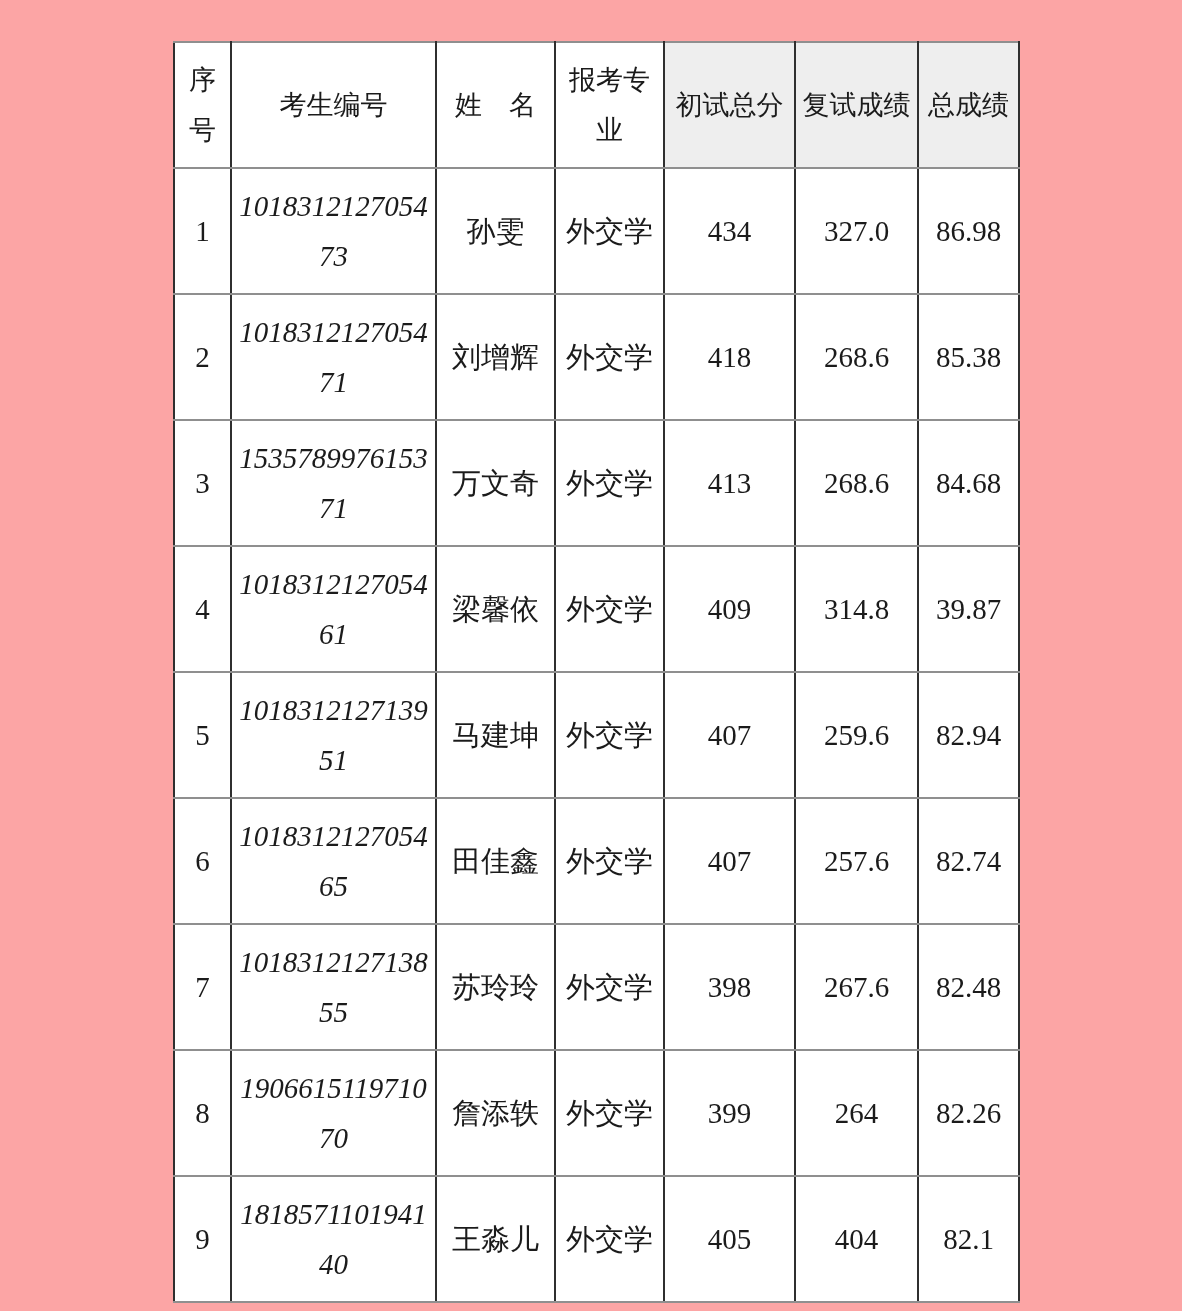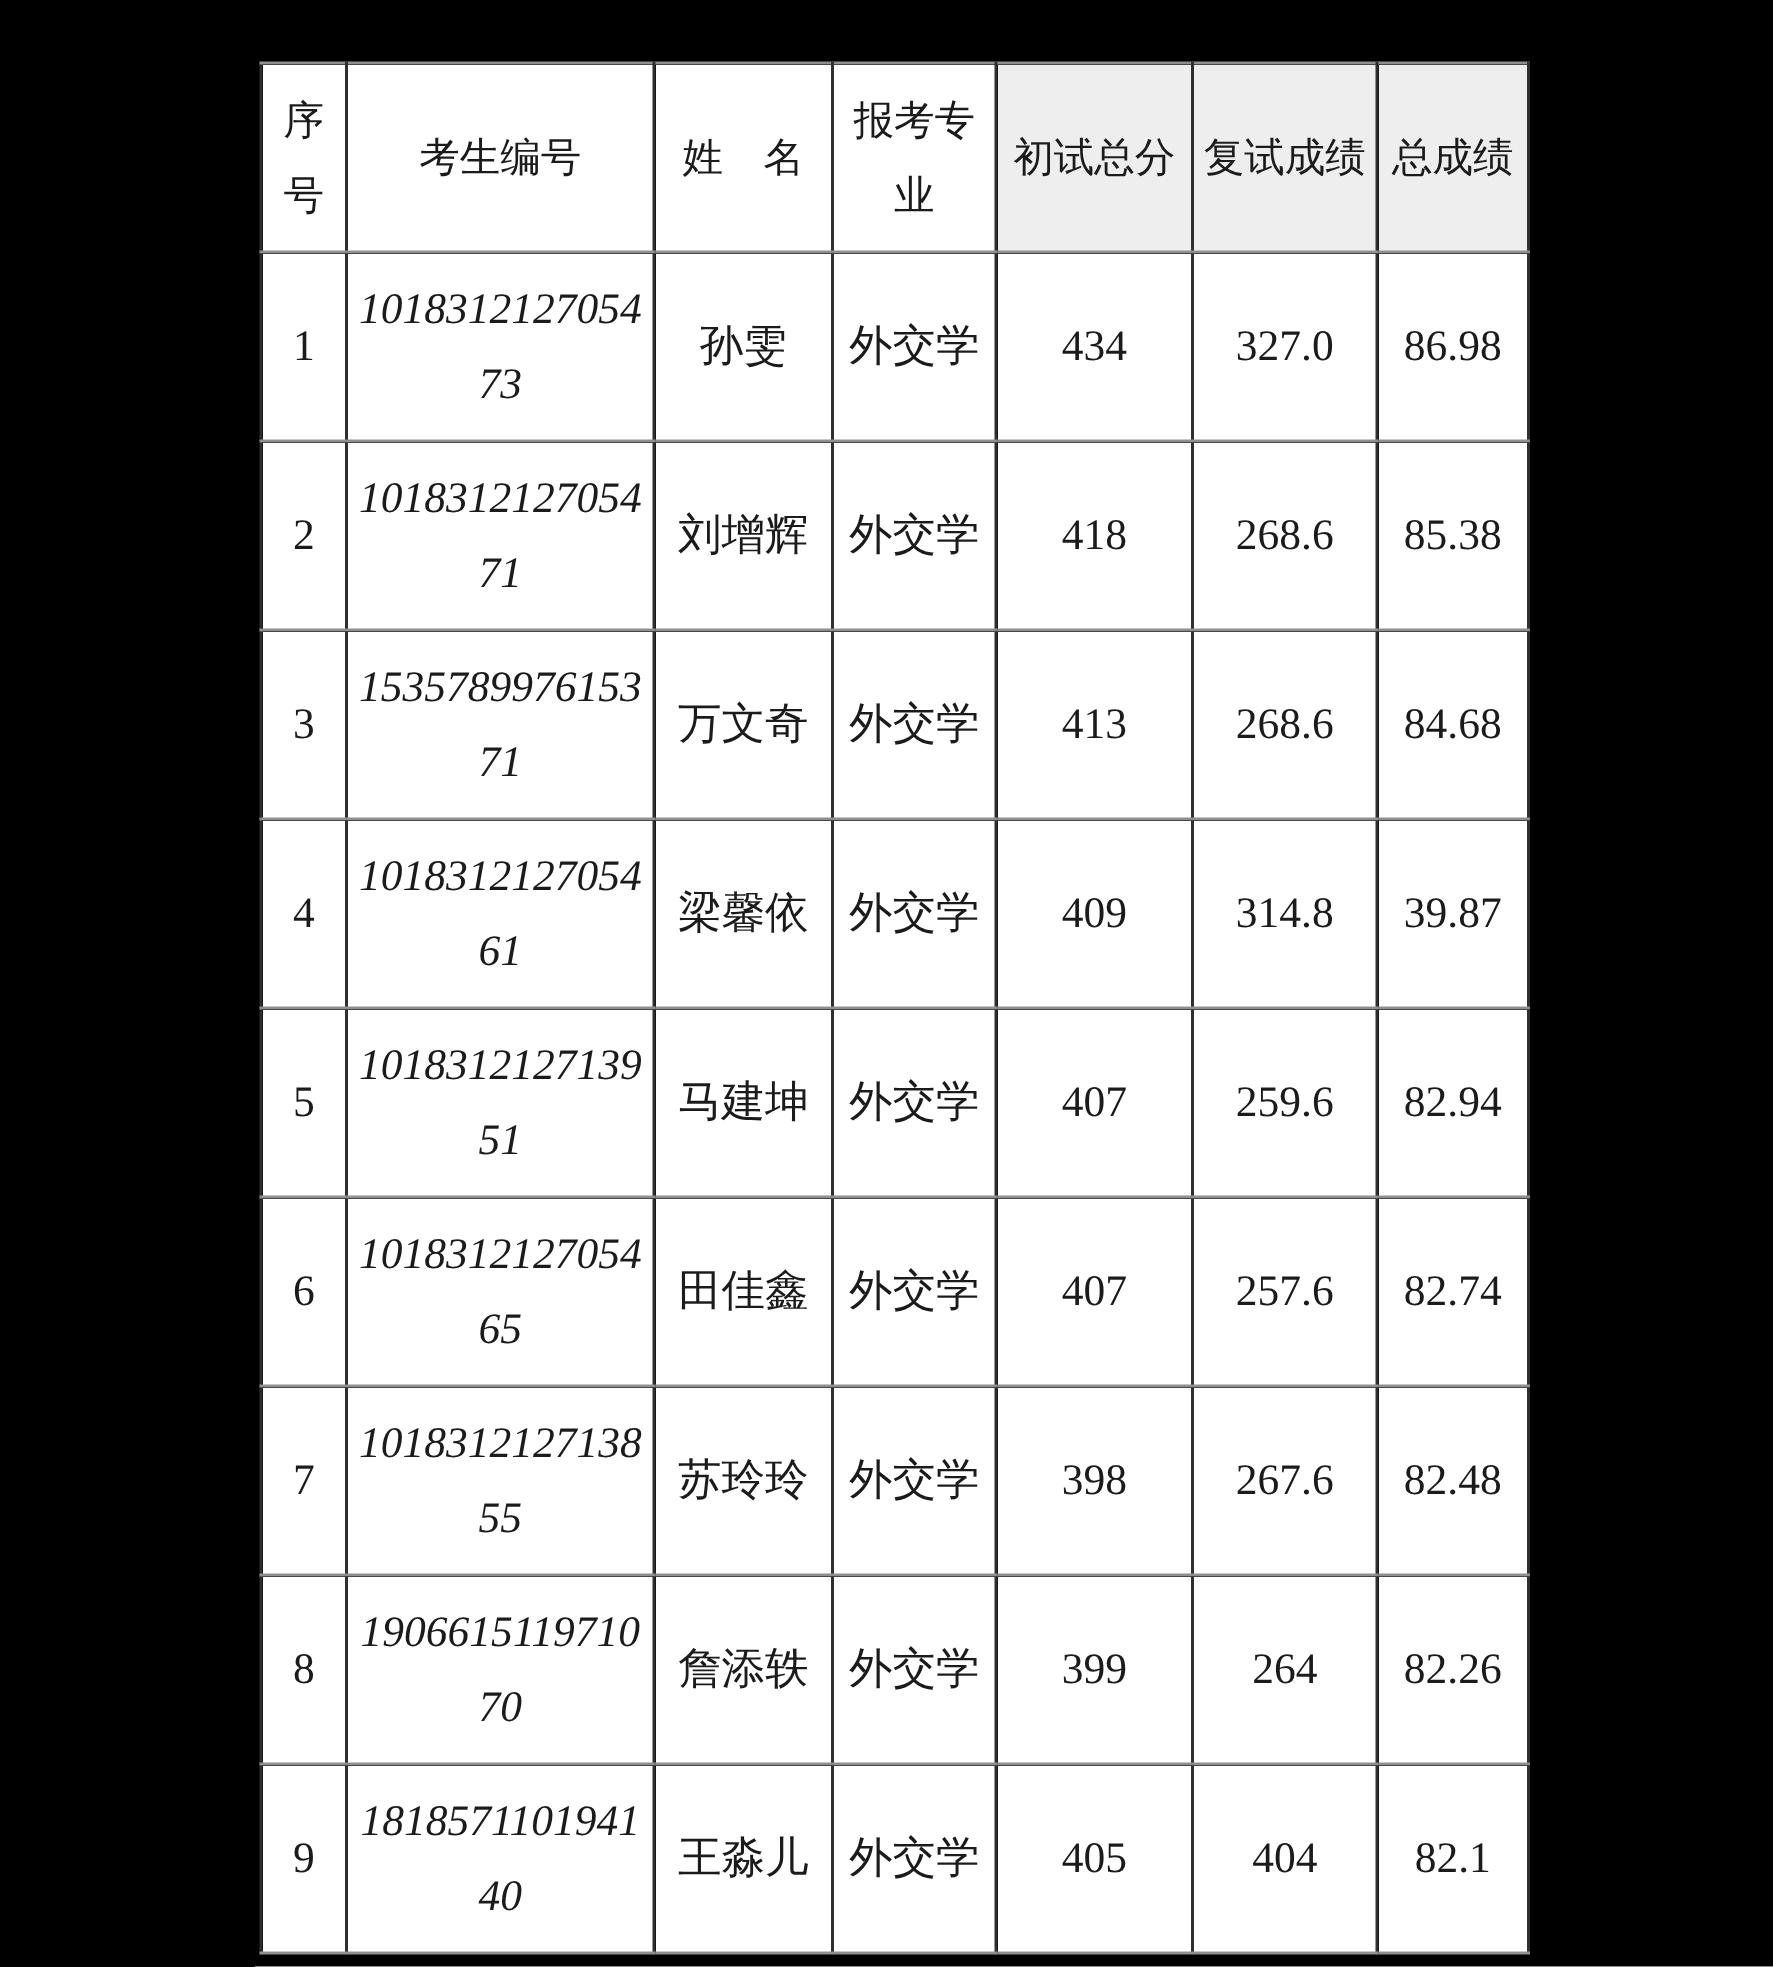--- a/index.html
+++ b/index.html
@@ -7,7 +7,7 @@
     position: relative;
     width: 1182px;
     height: 1311px;
-    background: #000000;
+    background: #fca5a5;
     overflow: hidden;
   }
   table.results {

